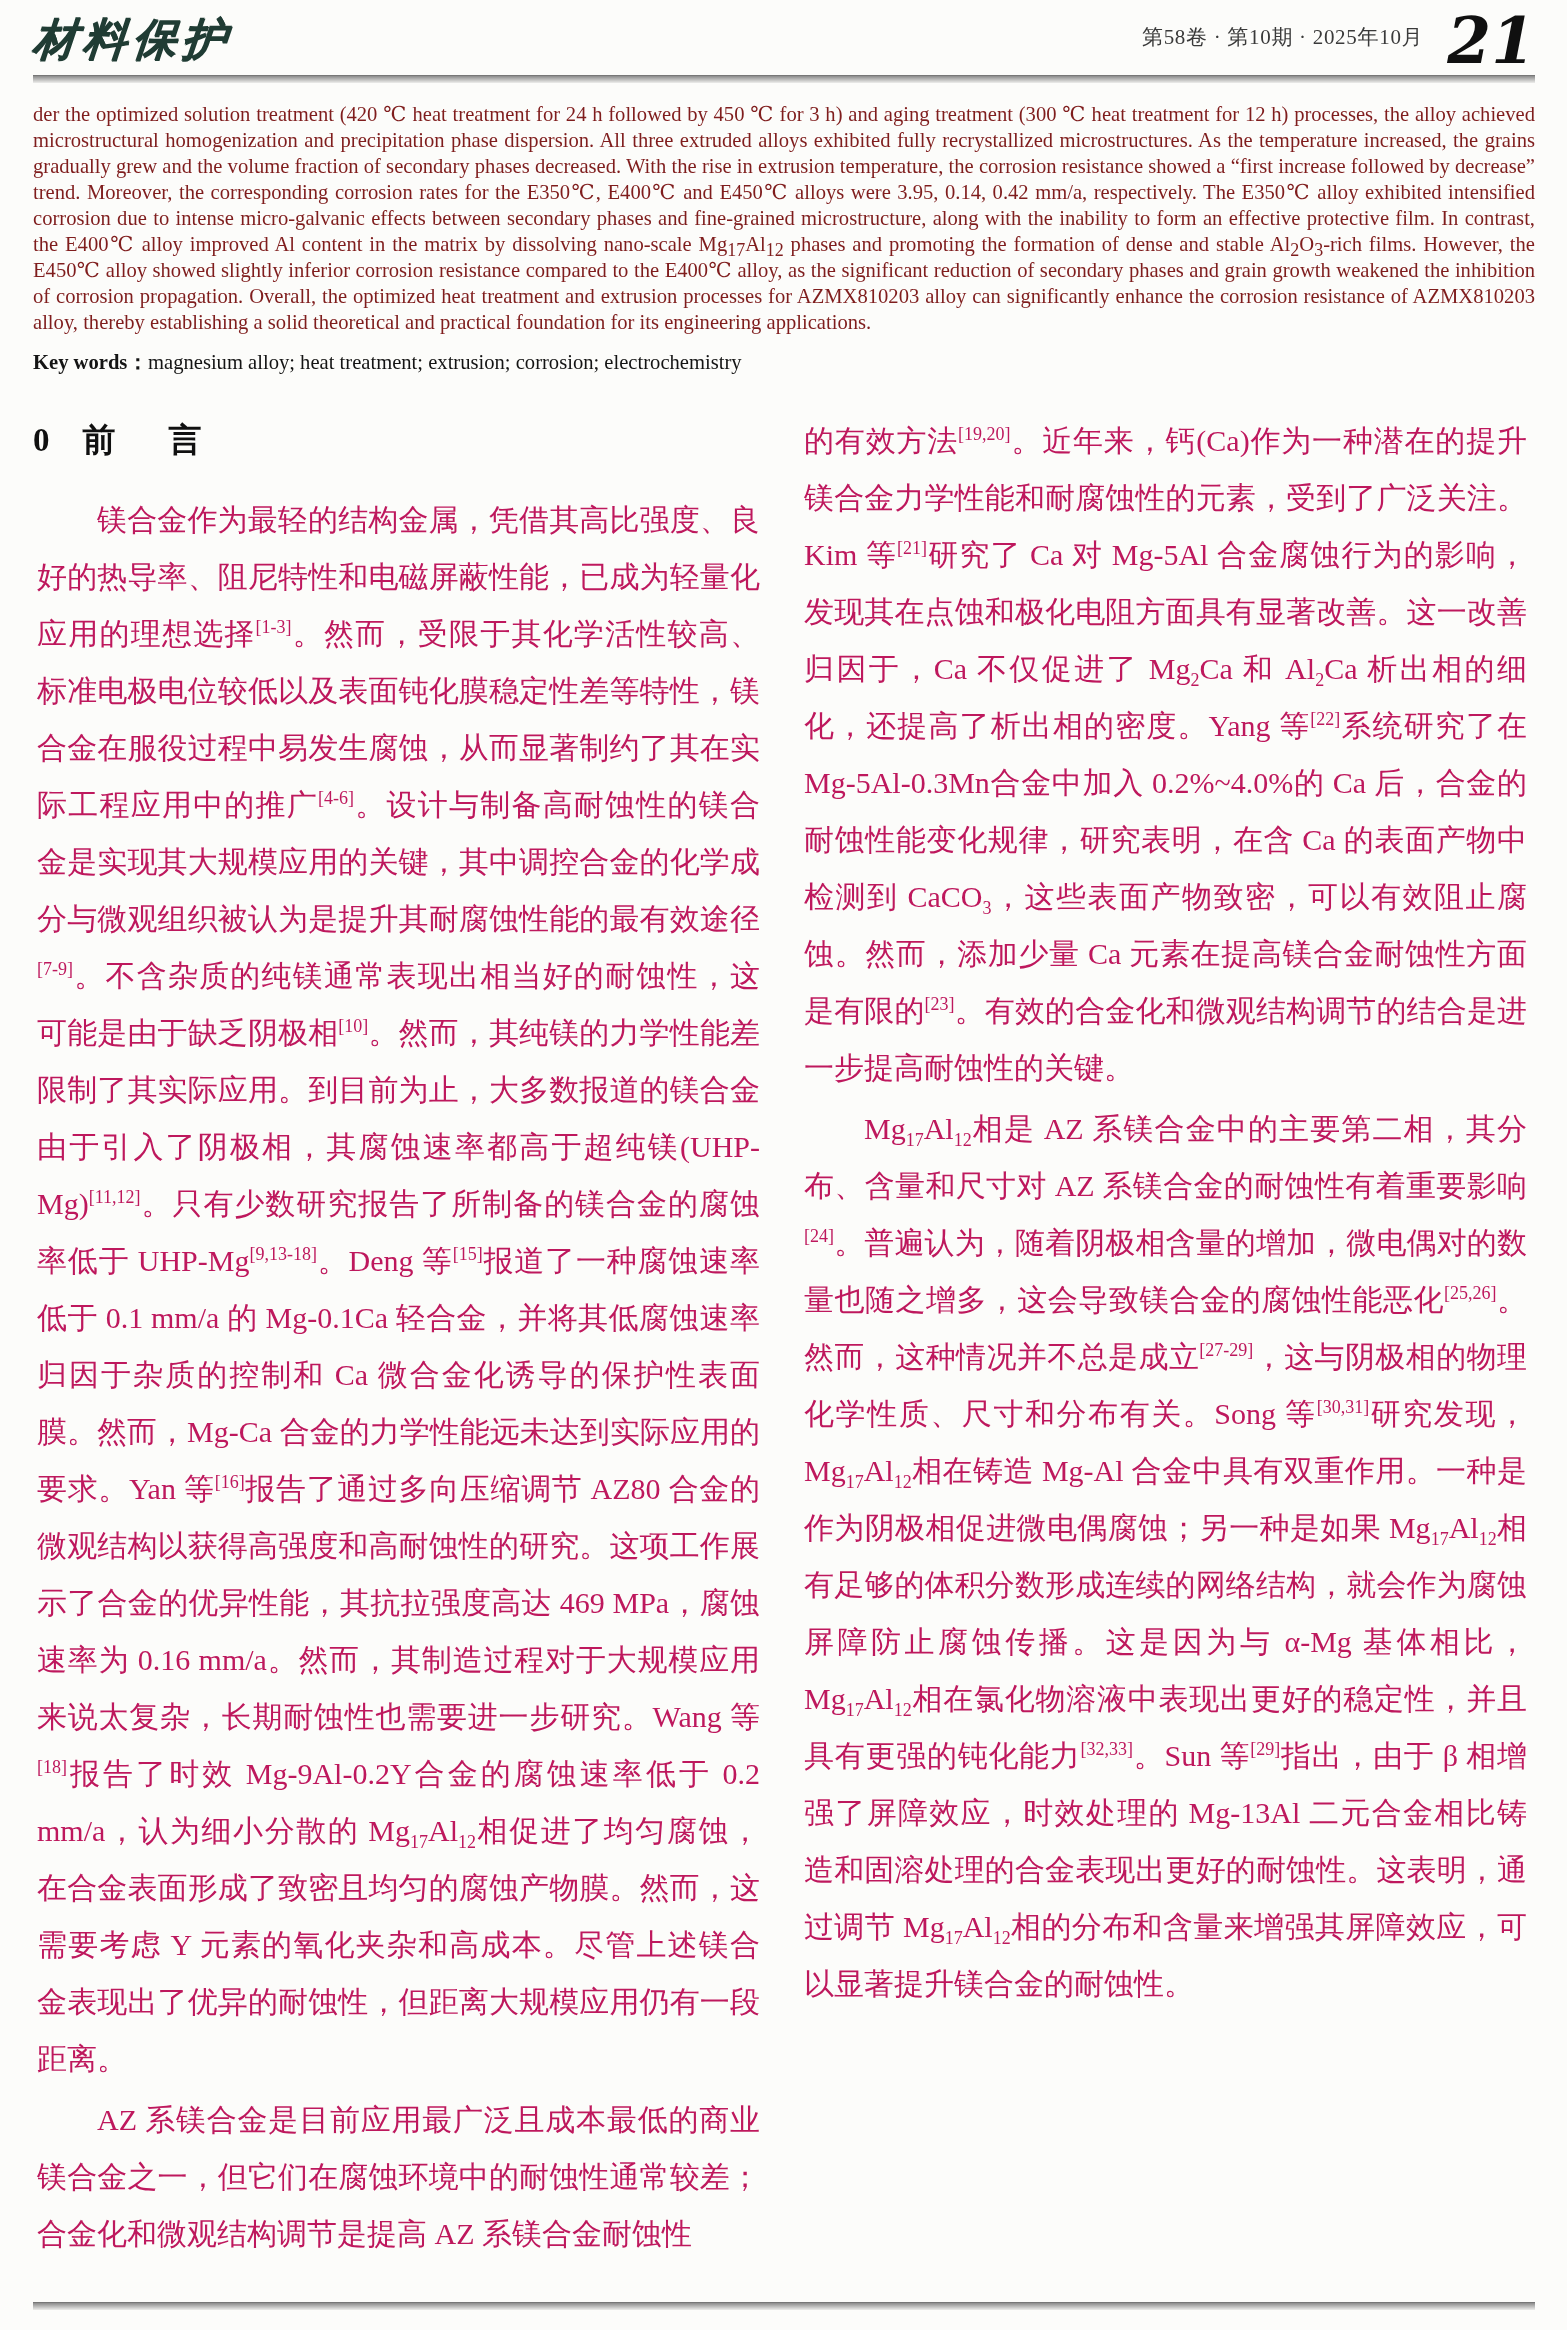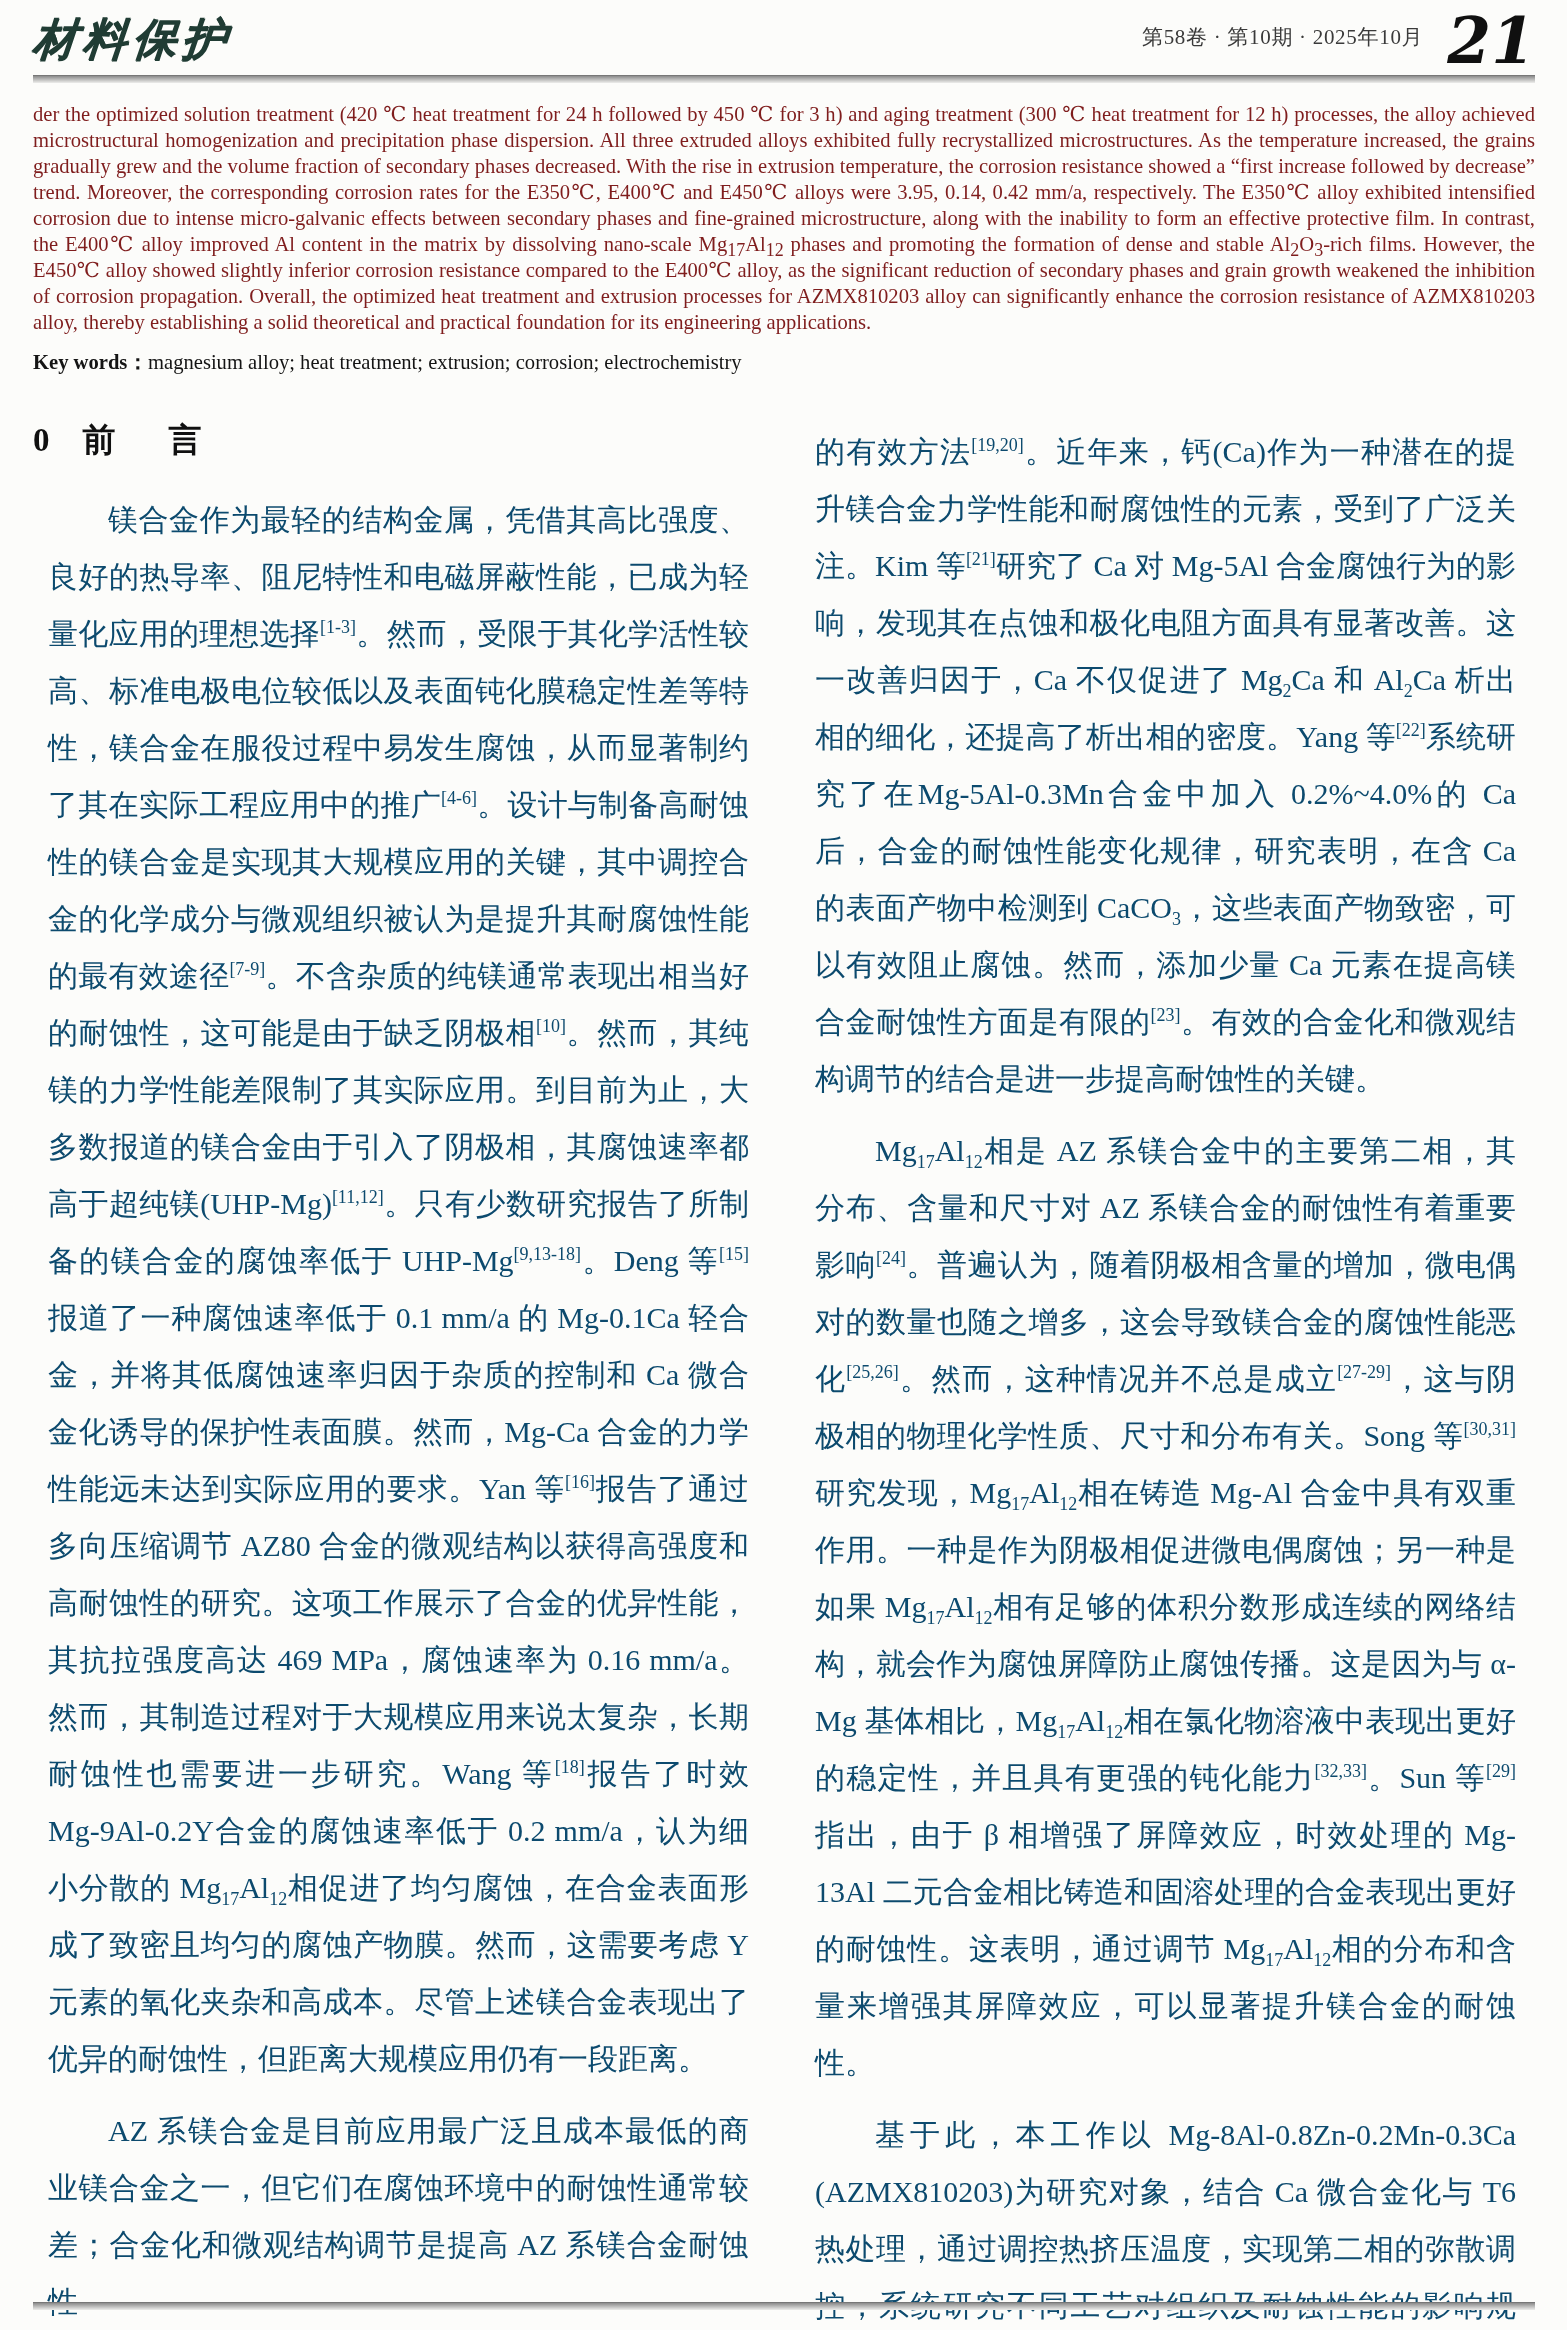--- a/index.html
+++ b/index.html
@@ -95,11 +95,11 @@
   .sec-num { margin-right:33px; }
   .sec-title { letter-spacing:10px; }
   .body-par {
-    margin:15px;
+    margin:4px;
     font-size:30px;
     line-height:57px;
     text-align:justify;
-    color:#0c4a6e;
+    color:#be185d;
   }
   .body-par.indent { text-indent:2em; }
   sup { font-size:18px; vertical-align:super; line-height:0; }

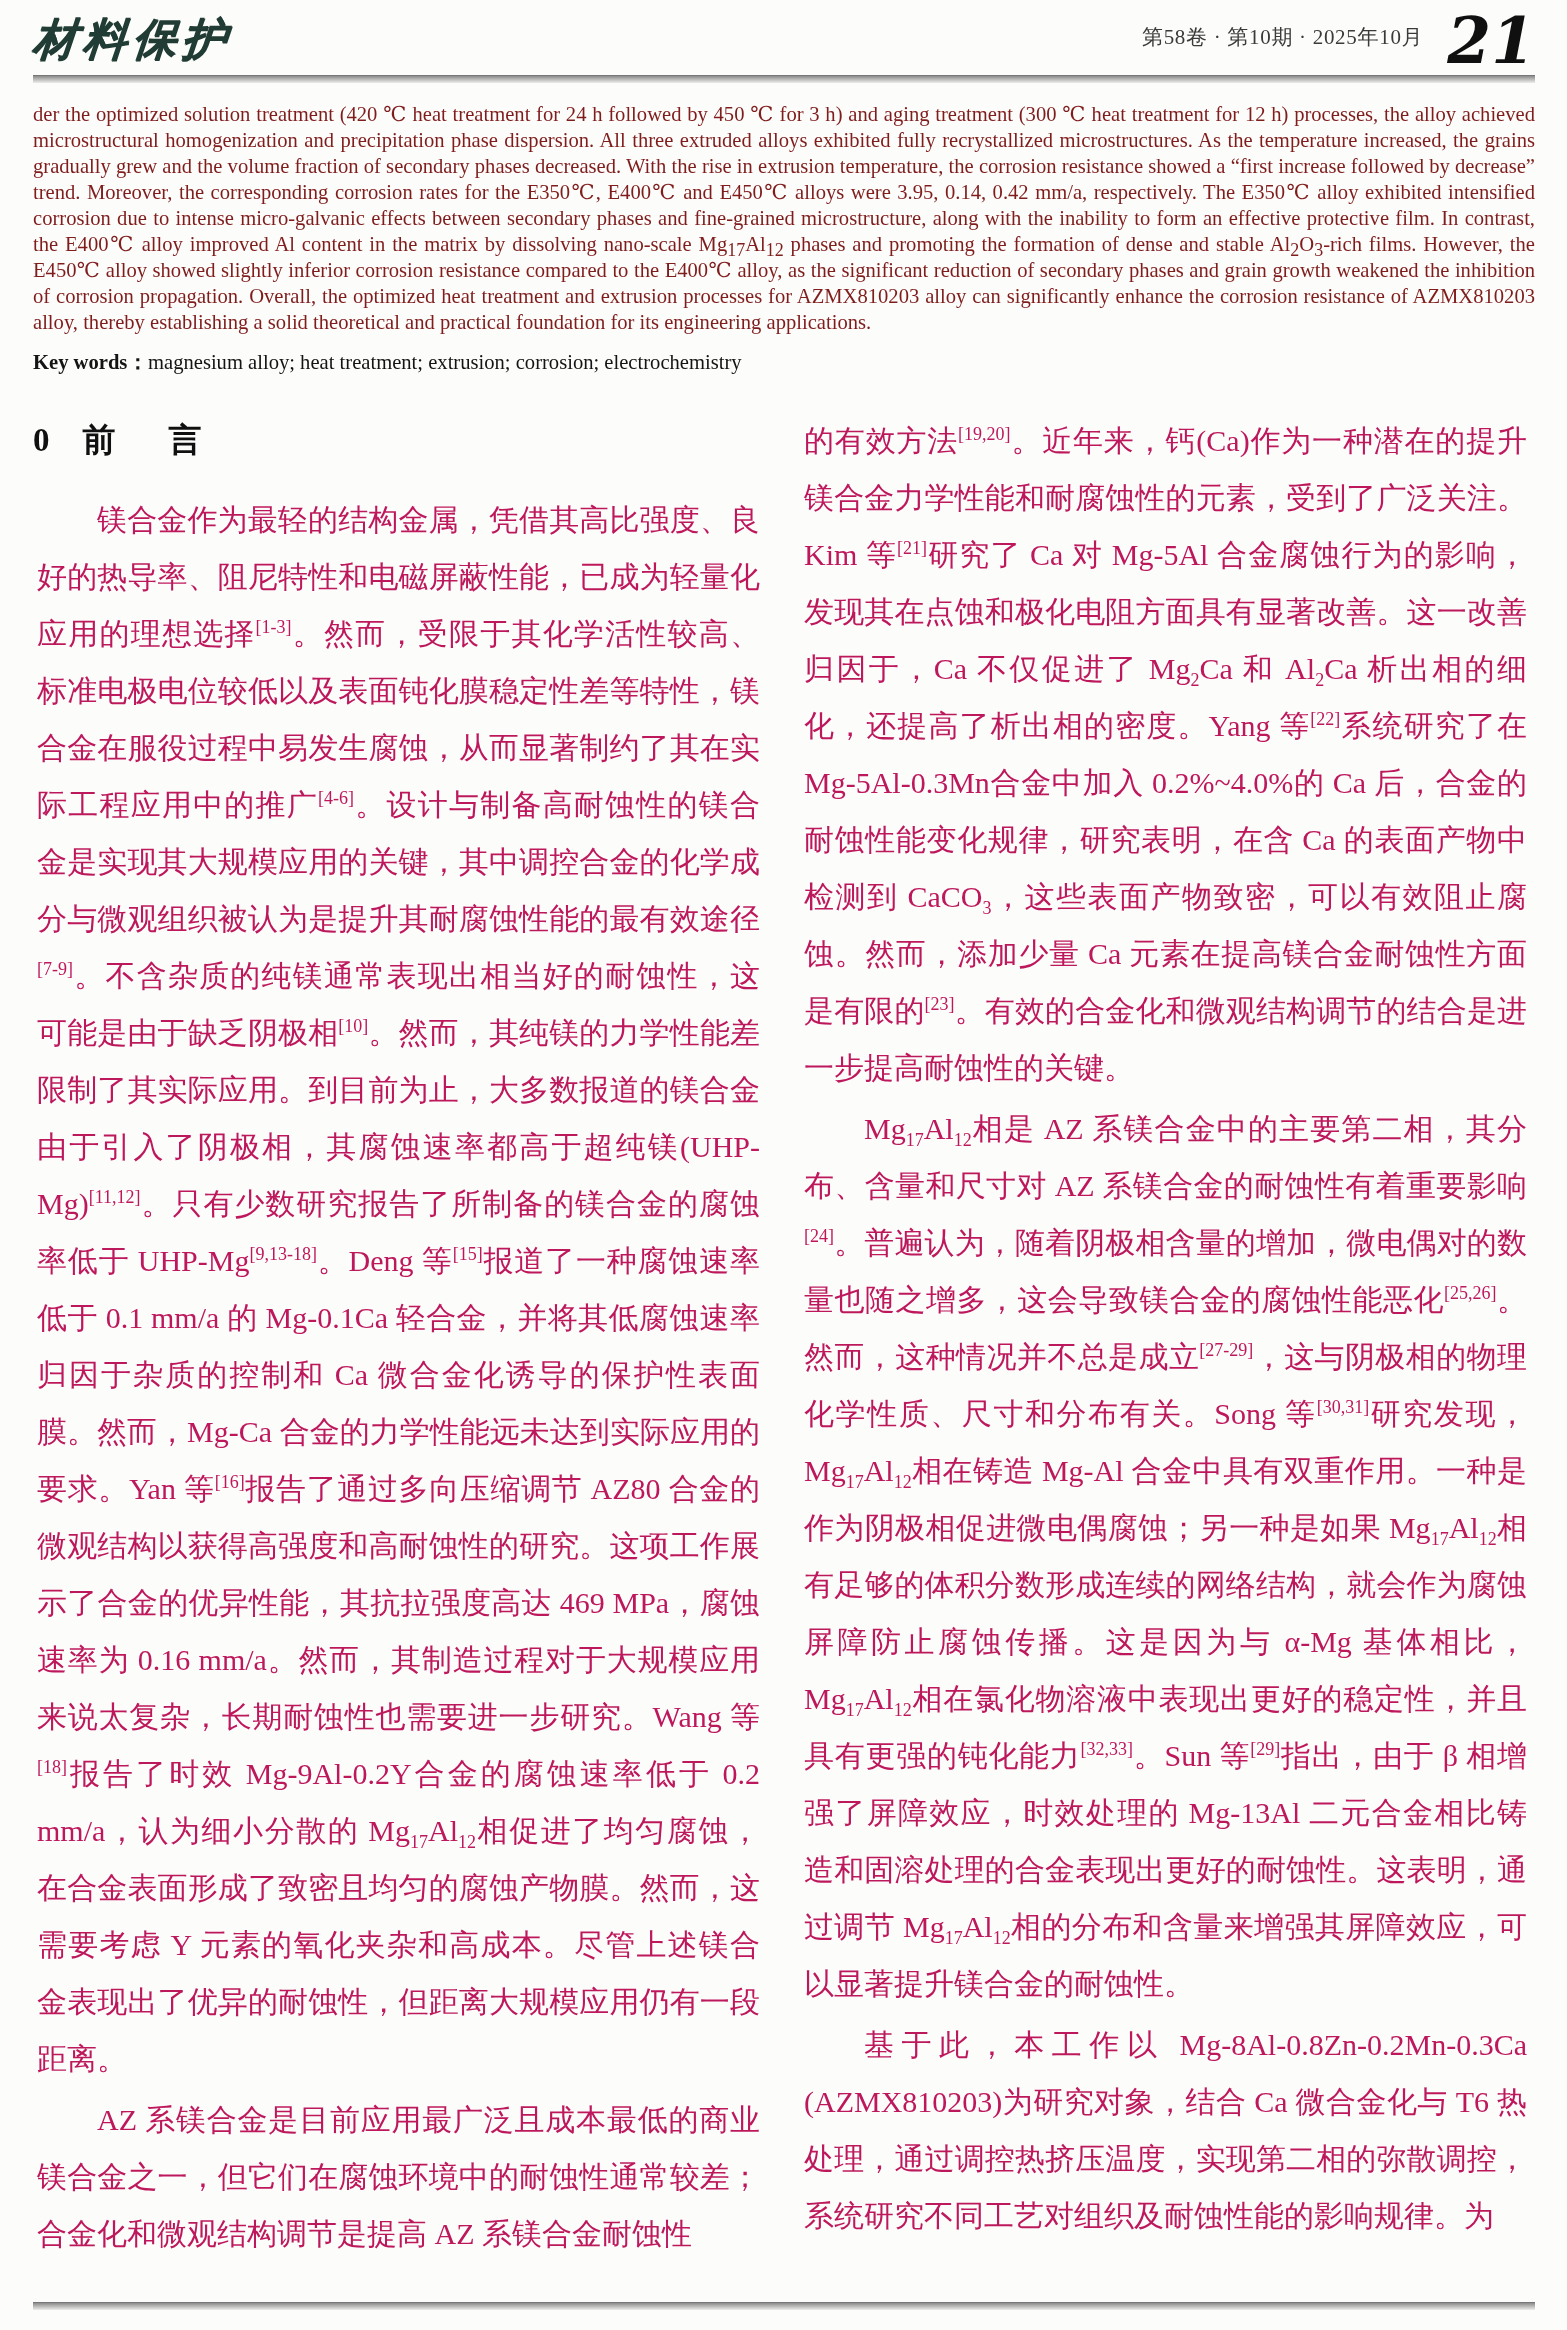--- a/index.html
+++ b/index.html
@@ -136,7 +136,6 @@
     <div class="col">
       <p class="body-par">的有效方法<sup>[19,20]</sup>。近年来，钙(Ca)作为一种潜在的提升镁合金力学性能和耐腐蚀性的元素，受到了广泛关注。Kim 等<sup>[21]</sup>研究了 Ca 对 Mg-5Al 合金腐蚀行为的影响，发现其在点蚀和极化电阻方面具有显著改善。这一改善归因于，Ca 不仅促进了 Mg<sub>2</sub>Ca 和 Al<sub>2</sub>Ca 析出相的细化，还提高了析出相的密度。Yang 等<sup>[22]</sup>系统研究了在Mg-5Al-0.3Mn合金中加入 0.2%~4.0%的 Ca 后，合金的耐蚀性能变化规律，研究表明，在含 Ca 的表面产物中检测到 CaCO<sub>3</sub>，这些表面产物致密，可以有效阻止腐蚀。然而，添加少量 Ca 元素在提高镁合金耐蚀性方面是有限的<sup>[23]</sup>。有效的合金化和微观结构调节的结合是进一步提高耐蚀性的关键。</p>
       <p class="body-par indent">Mg<sub>17</sub>Al<sub>12</sub>相是 AZ 系镁合金中的主要第二相，其分布、含量和尺寸对 AZ 系镁合金的耐蚀性有着重要影响<sup>[24]</sup>。普遍认为，随着阴极相含量的增加，微电偶对的数量也随之增多，这会导致镁合金的腐蚀性能恶化<sup>[25,26]</sup>。然而，这种情况并不总是成立<sup>[27-29]</sup>，这与阴极相的物理化学性质、尺寸和分布有关。Song 等<sup>[30,31]</sup>研究发现，Mg<sub>17</sub>Al<sub>12</sub>相在铸造 Mg-Al 合金中具有双重作用。一种是作为阴极相促进微电偶腐蚀；另一种是如果 Mg<sub>17</sub>Al<sub>12</sub>相有足够的体积分数形成连续的网络结构，就会作为腐蚀屏障防止腐蚀传播。这是因为与 α-Mg 基体相比，Mg<sub>17</sub>Al<sub>12</sub>相在氯化物溶液中表现出更好的稳定性，并且具有更强的钝化能力<sup>[32,33]</sup>。Sun 等<sup>[29]</sup>指出，由于 β 相增强了屏障效应，时效处理的 Mg-13Al 二元合金相比铸造和固溶处理的合金表现出更好的耐蚀性。这表明，通过调节 Mg<sub>17</sub>Al<sub>12</sub>相的分布和含量来增强其屏障效应，可以显著提升镁合金的耐蚀性。</p>
-      <p class="body-par indent">基于此，本工作以 Mg-8Al-0.8Zn-0.2Mn-0.3Ca (AZMX810203)为研究对象，结合 Ca 微合金化与 T6 热处理，通过调控热挤压温度，实现第二相的弥散调控，系统研究不同工艺对组织及耐蚀性能的影响规律。为</p>
     </div>
 
   </main>

